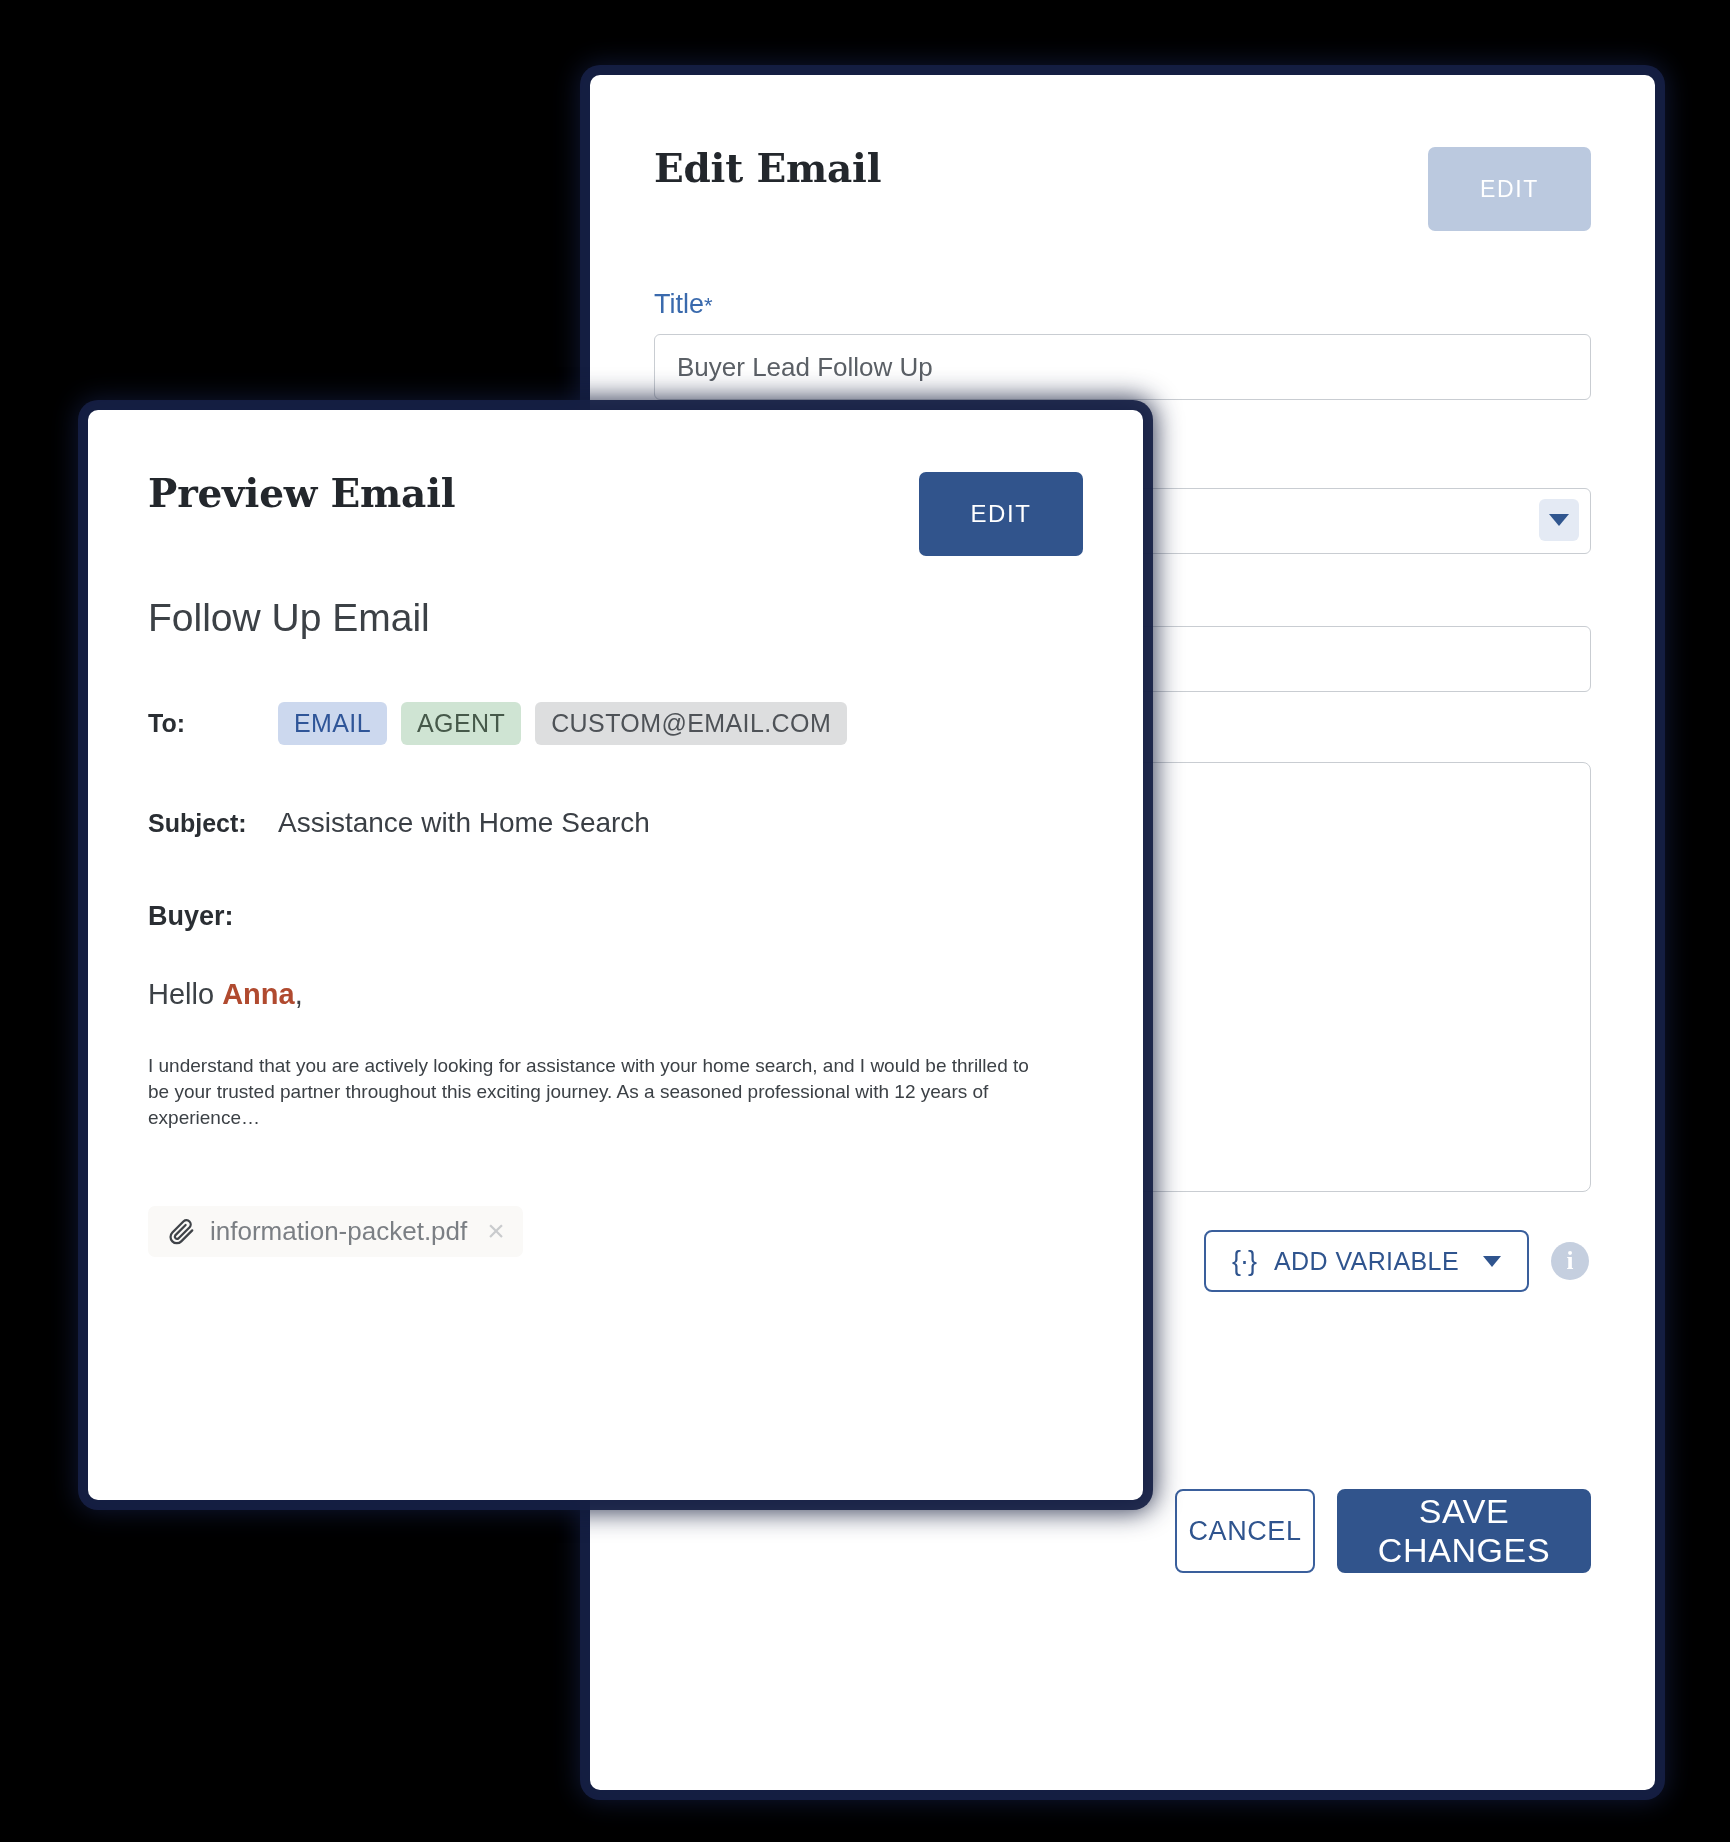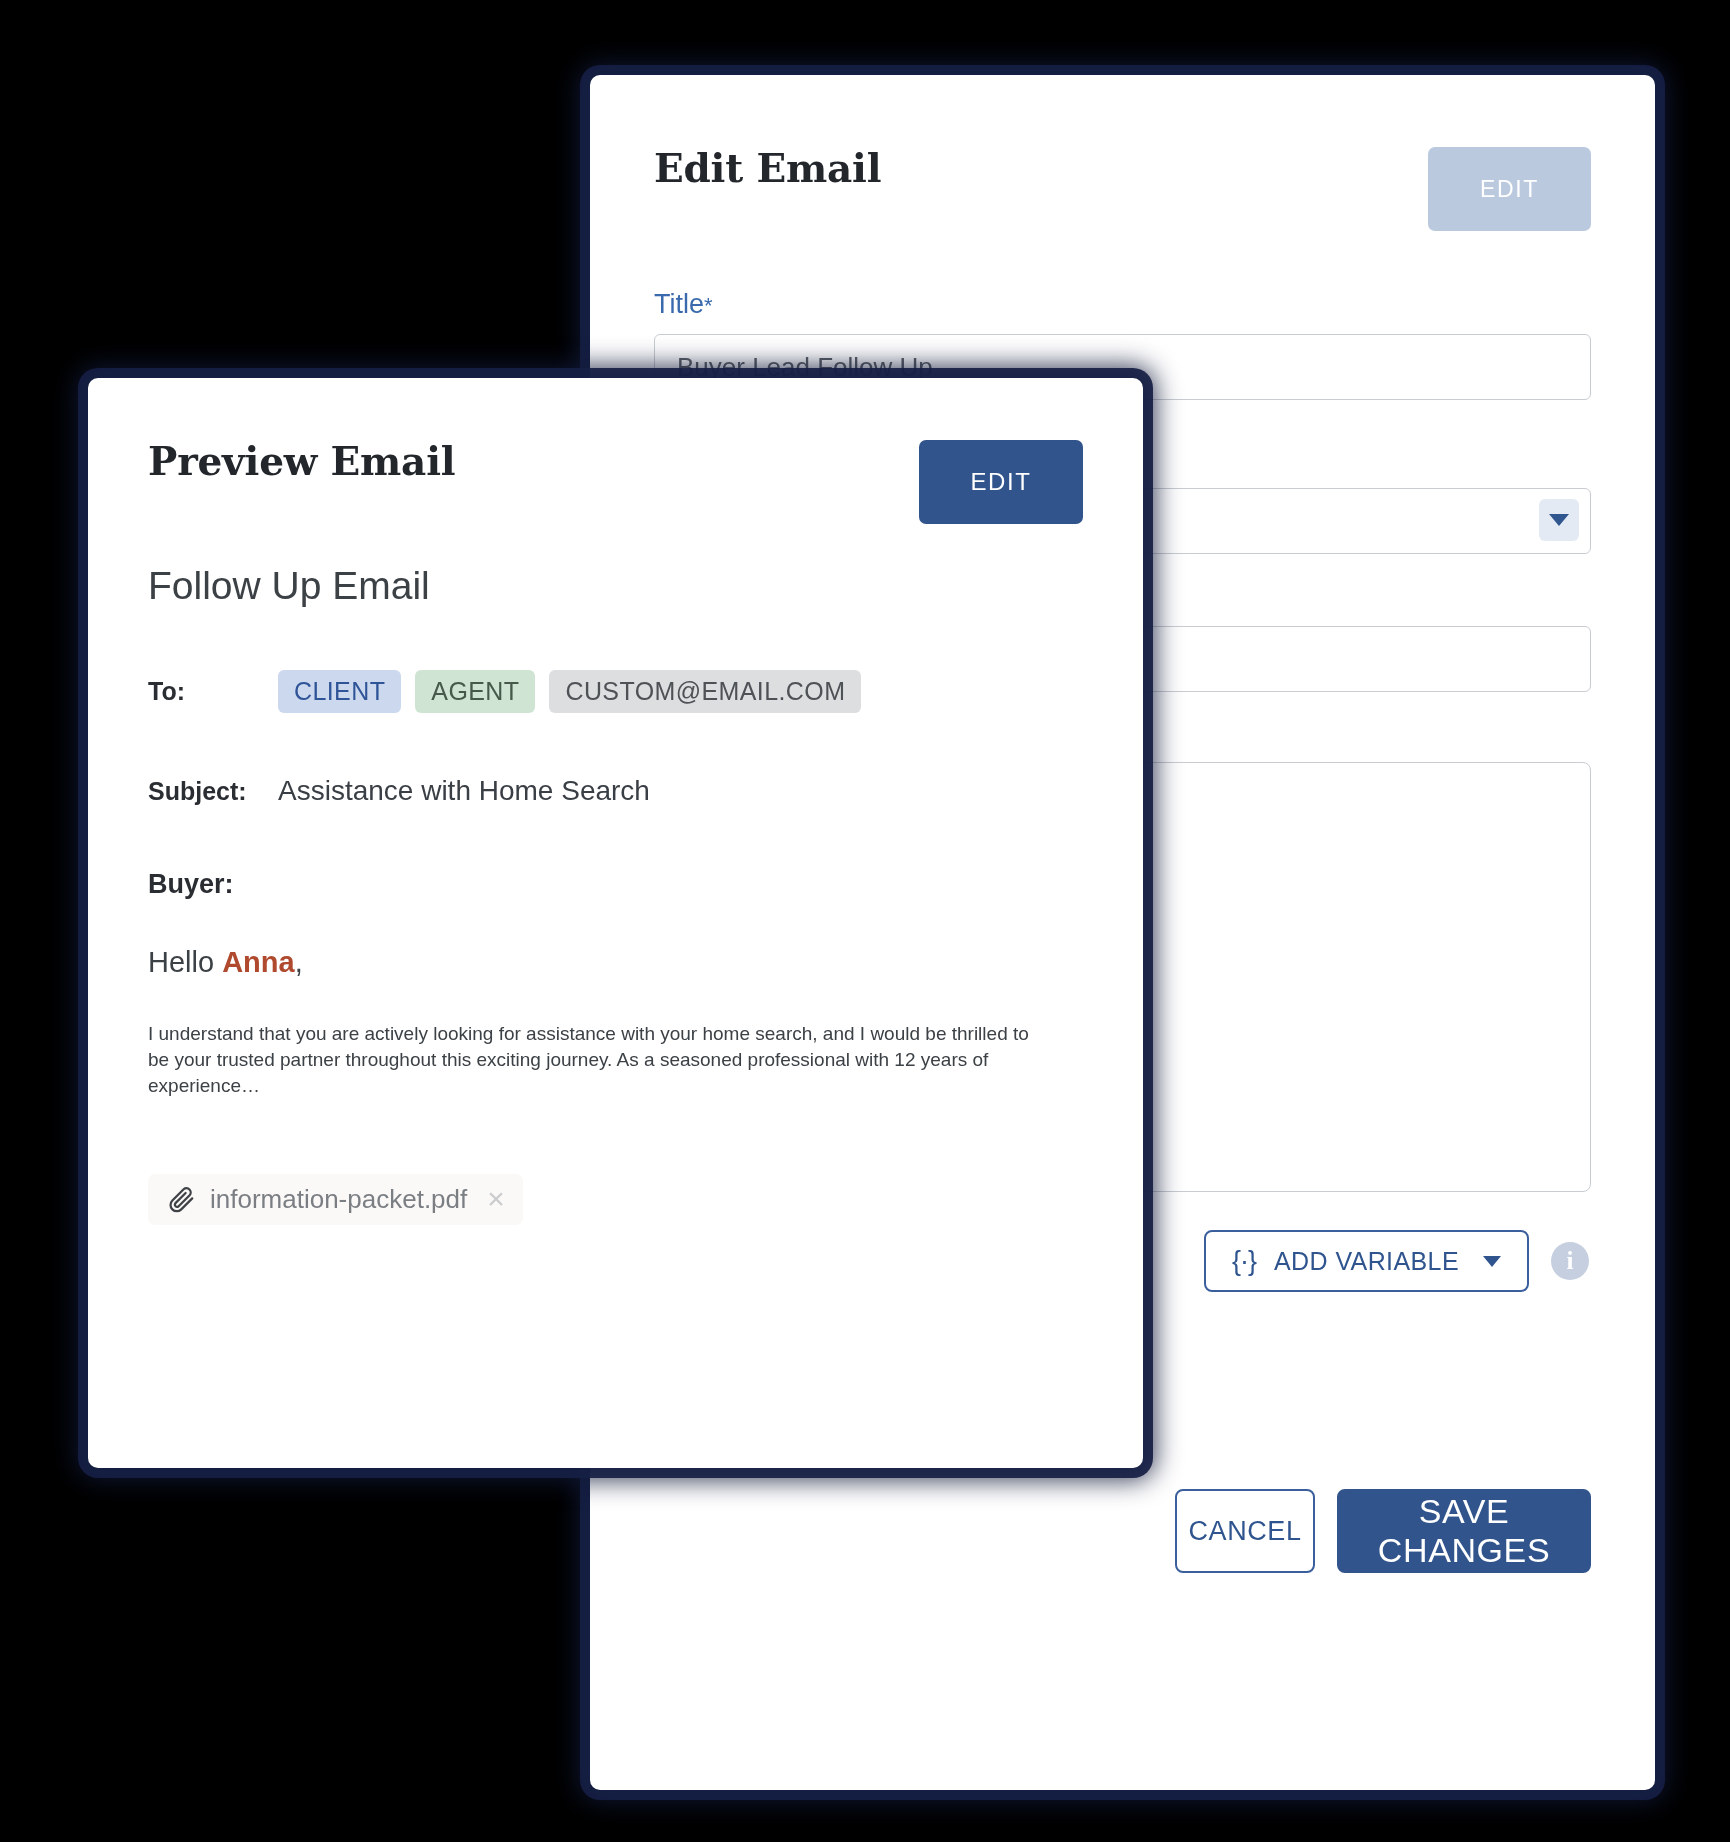--- a/index.html
+++ b/index.html
@@ -249,7 +249,7 @@
   .preview-dialog {
     position: absolute;
     left: 88px;
-    top: 378px;
+    top: 410px;
     width: 1055px;
     height: 1090px;
     background: #ffffff;

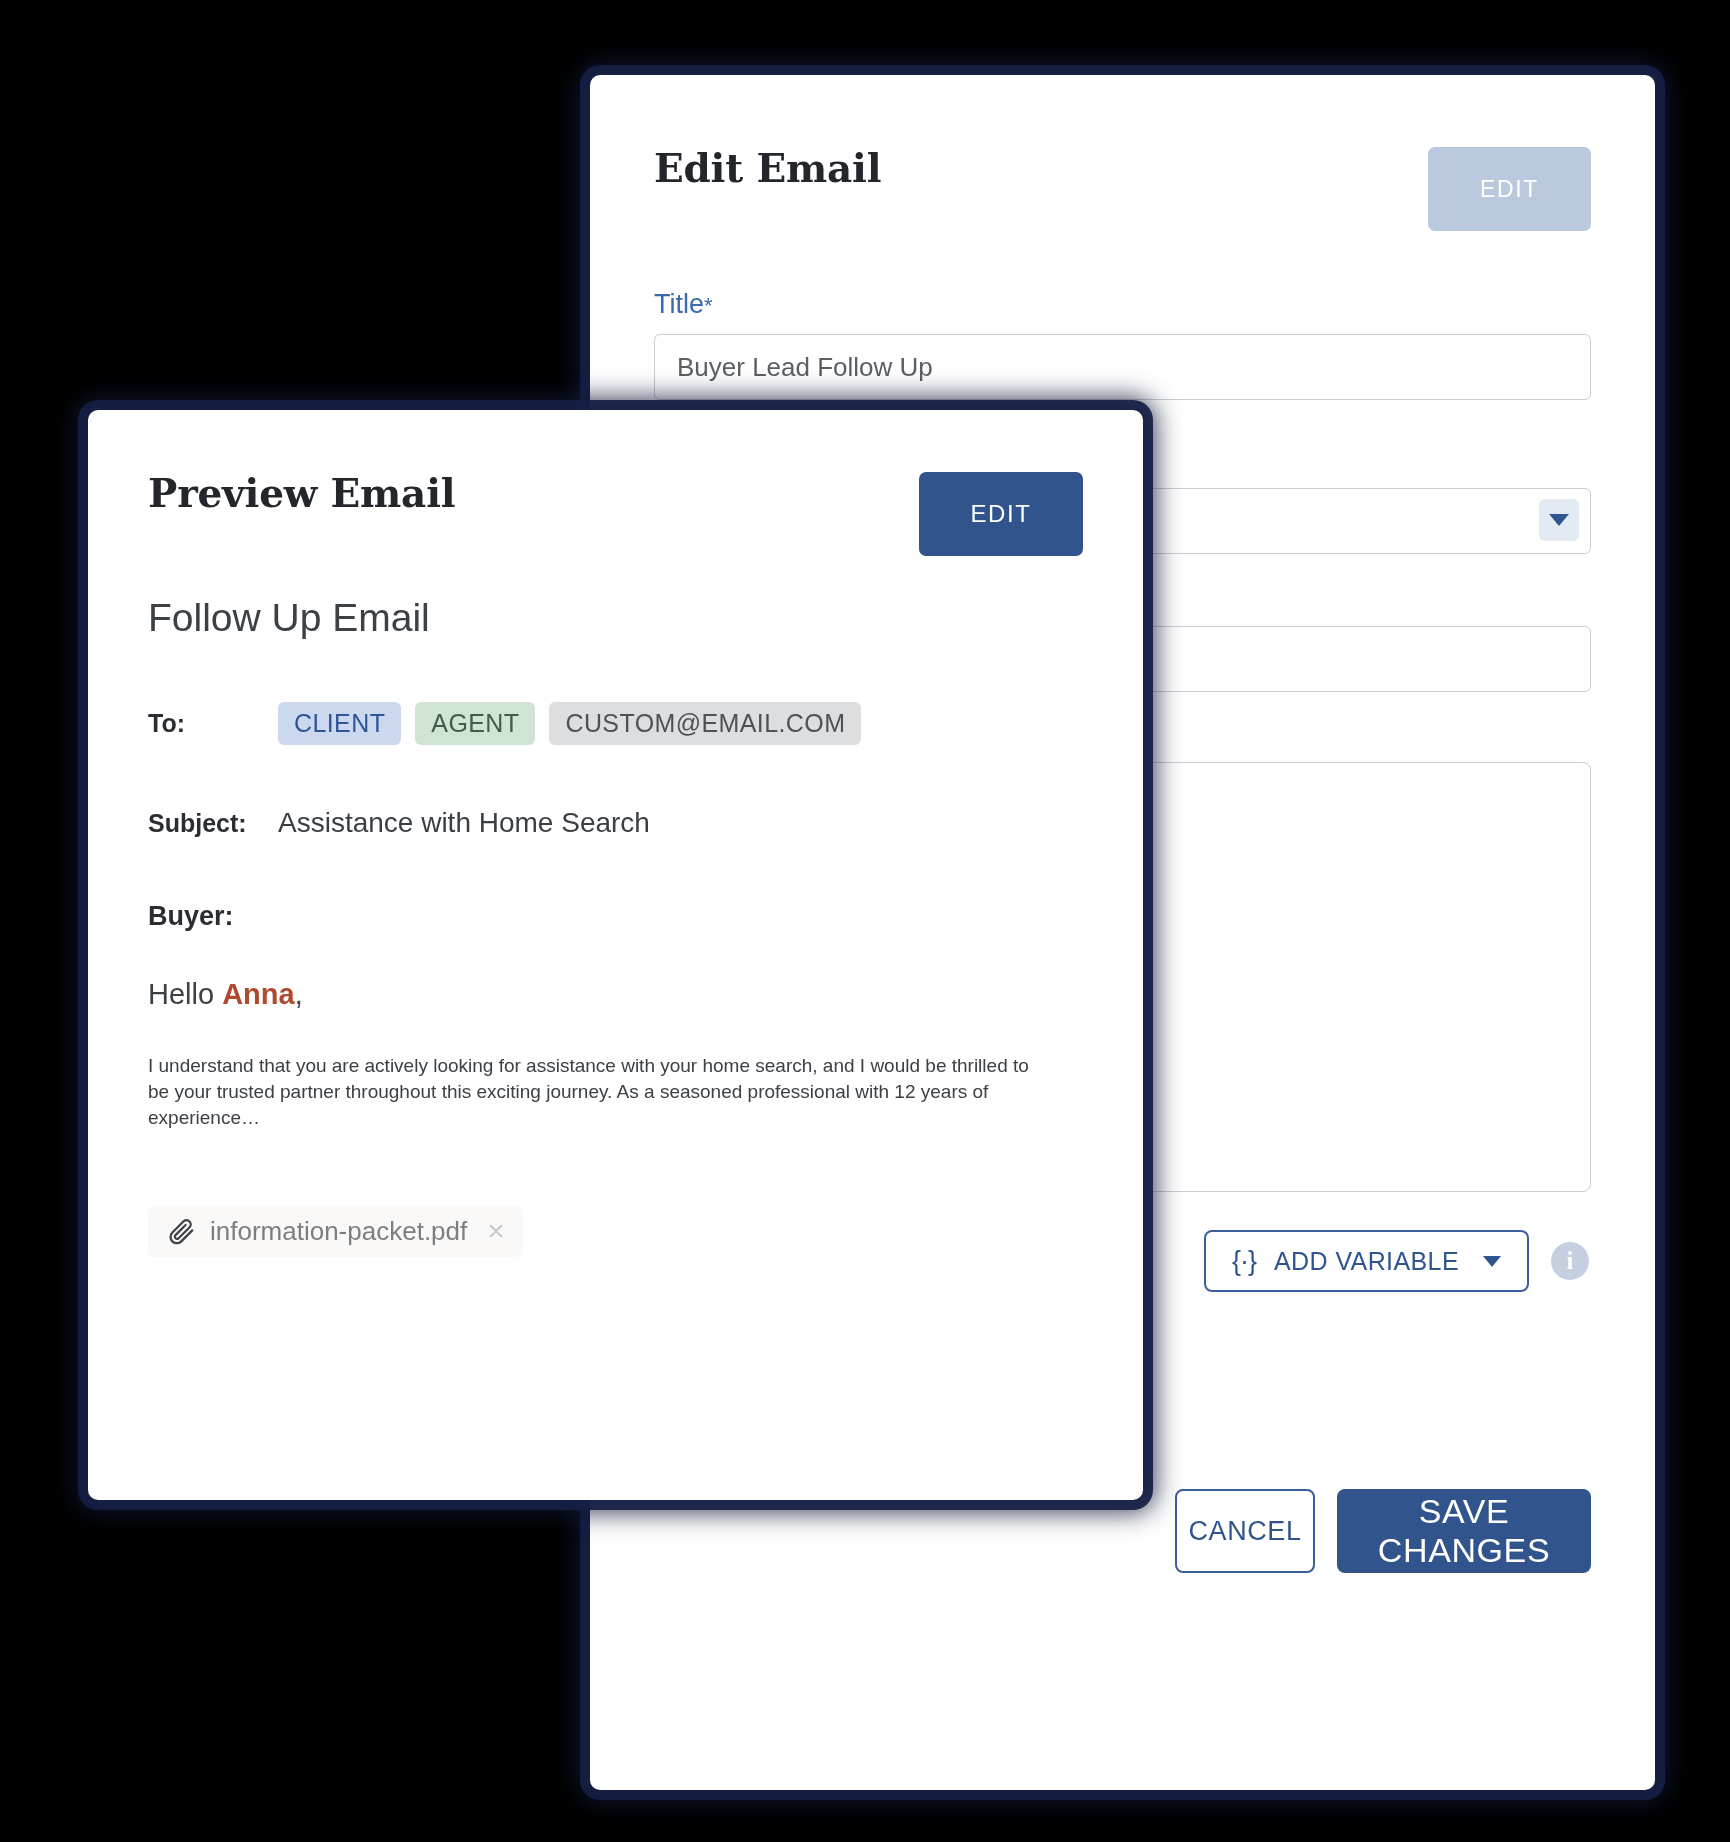--- a/index.html
+++ b/index.html
@@ -403,7 +403,7 @@
   <div class="meta-row">
     <span class="meta-label">To:</span>
     <span class="chips">
-      <span class="chip chip-client">CLIENT</span>
+      <span class="chip chip-client">EMAIL</span>
       <span class="chip chip-agent">AGENT</span>
       <span class="chip chip-custom">CUSTOM@EMAIL.COM</span>
     </span>

